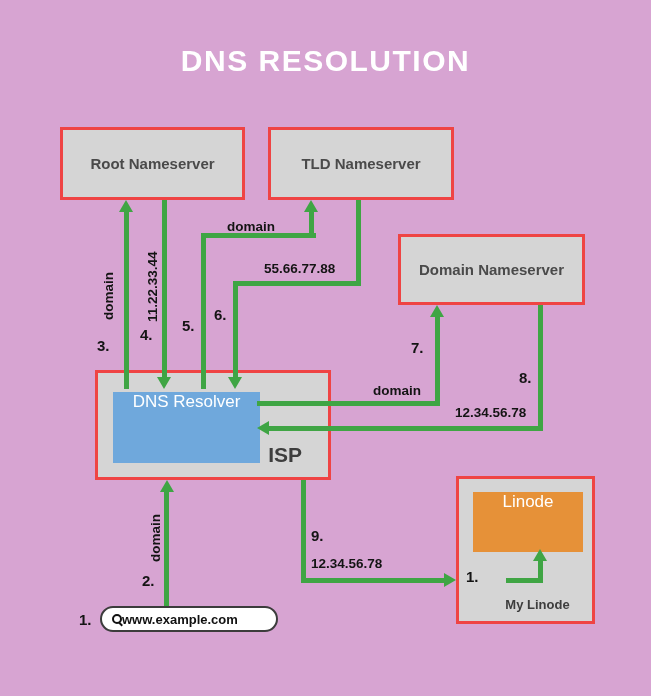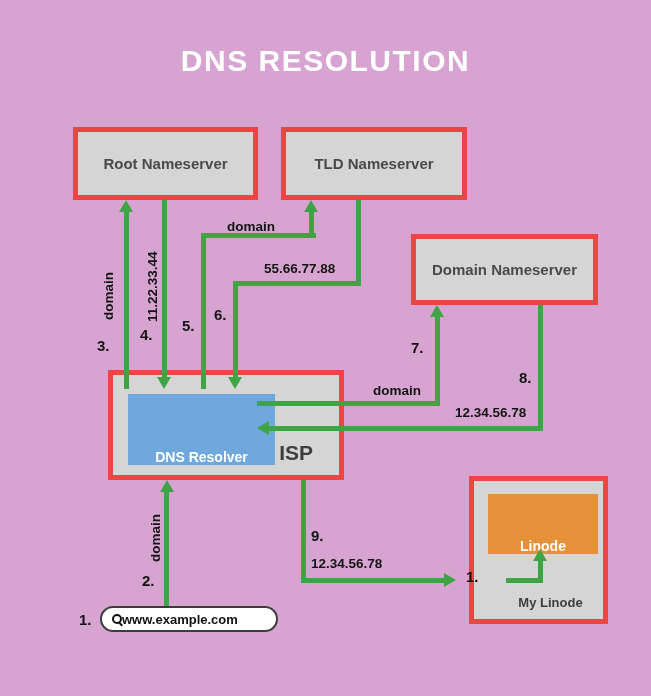--- a/index.html
+++ b/index.html
@@ -14,9 +14,9 @@
     color:#ffffff; letter-spacing:1.5px;
   }
   .node {
-    position:absolute; background:#d5d5d5; border:5px solid #ef4444;
+    position:absolute; background:#d5d5d5; border:3px solid #ef4444;
     box-sizing:border-box; display:flex; align-items:center; justify-content:center;
-    font-weight:bold; font-size:15px; color:#4a4a4a;margin-left:13px;
+    font-weight:bold; font-size:15px; color:#4a4a4a;
   }
   .fillbox {
     position:absolute; display:flex; align-items:flex-end; justify-content:center;

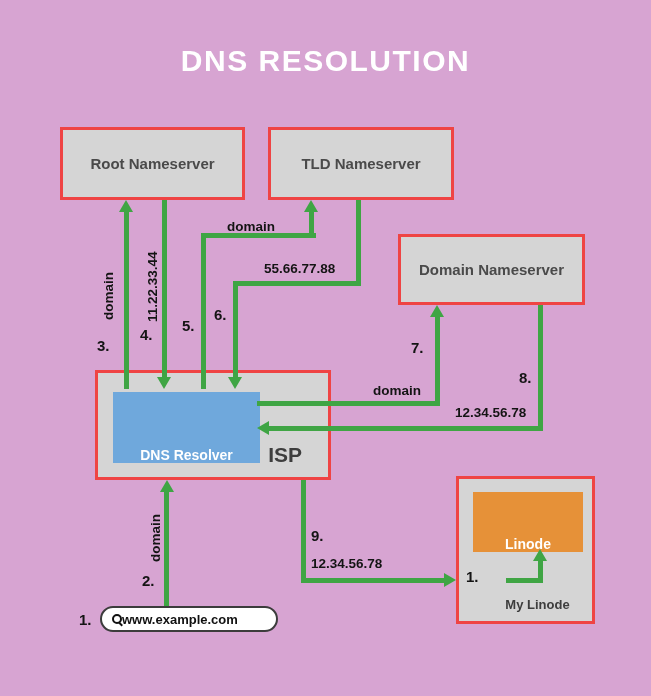--- a/index.html
+++ b/index.html
@@ -19,8 +19,8 @@
     font-weight:bold; font-size:15px; color:#4a4a4a;
   }
   .fillbox {
-    position:absolute; display:flex; align-items:flex-end; justify-content:center;
-    font-weight:bold; font-size:14px; color:#ffffff; box-sizing:border-box;
+    position:absolute; display:flex; align-items:flex-start; justify-content:center;
+    font-weight:normal; font-size:17px; color:#ffffff; box-sizing:border-box;
   }
   .resolver { background:#6fa8dc; }
   .apache { background:#e69138; }

